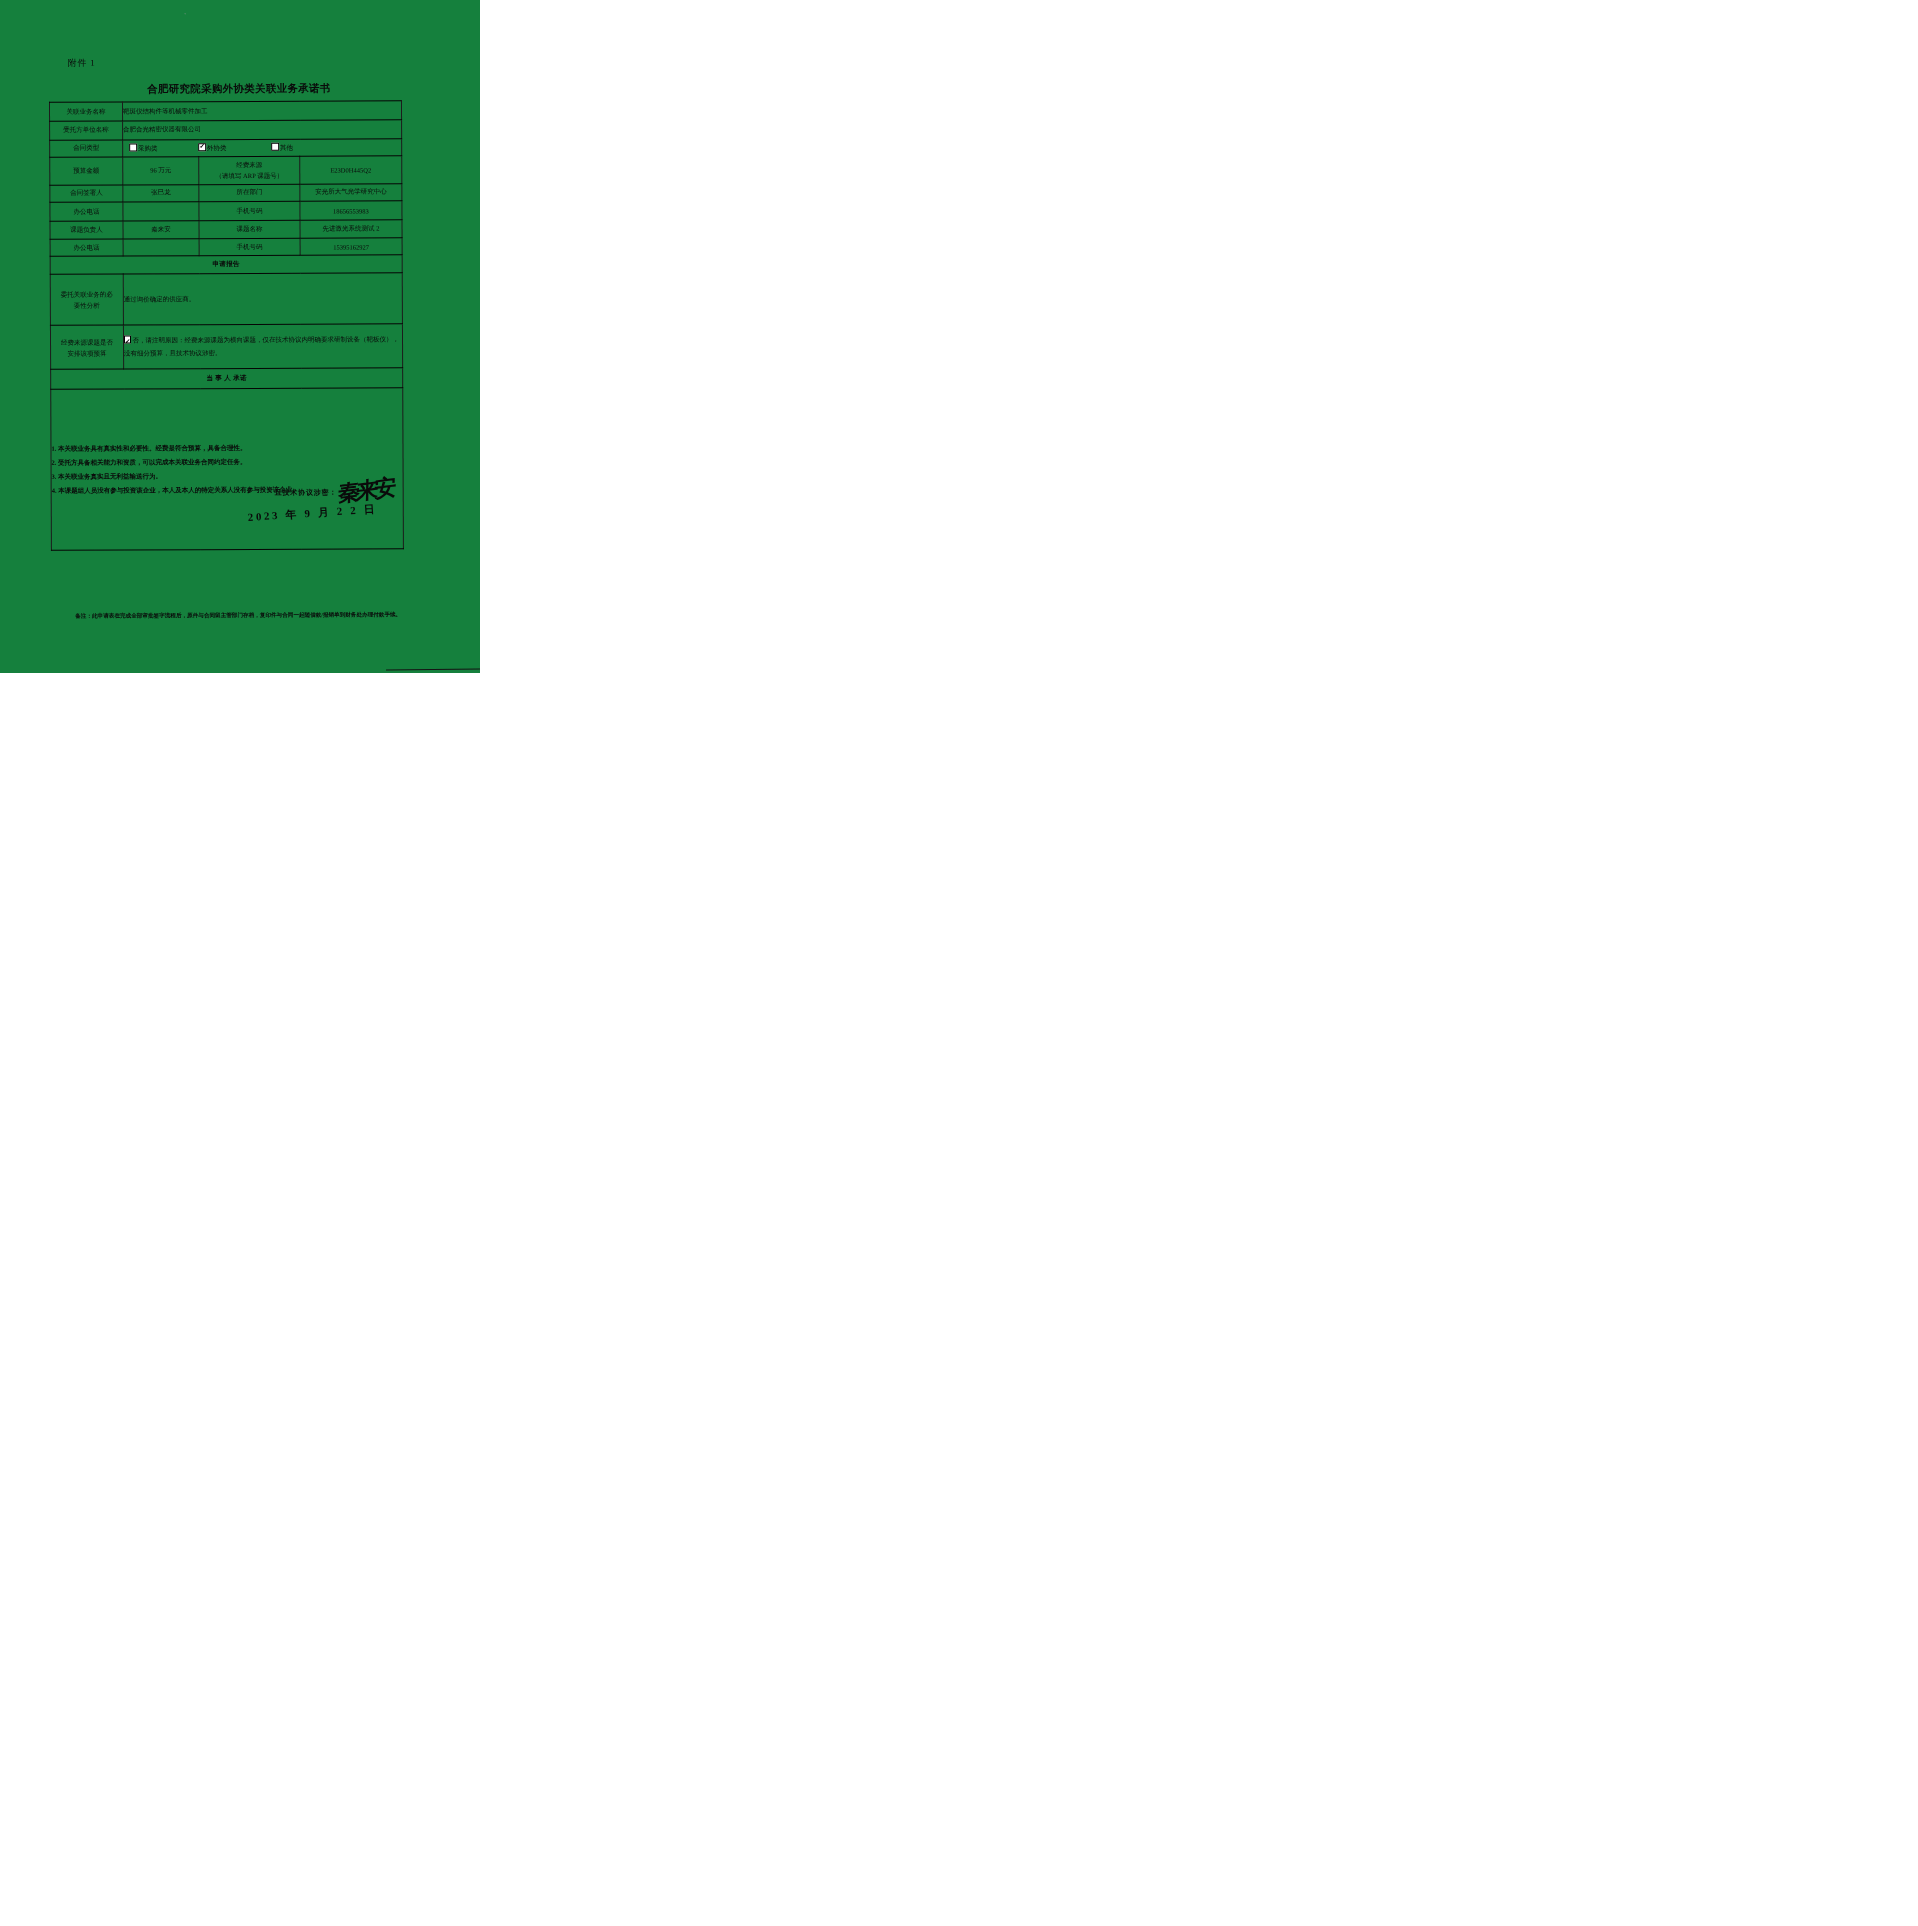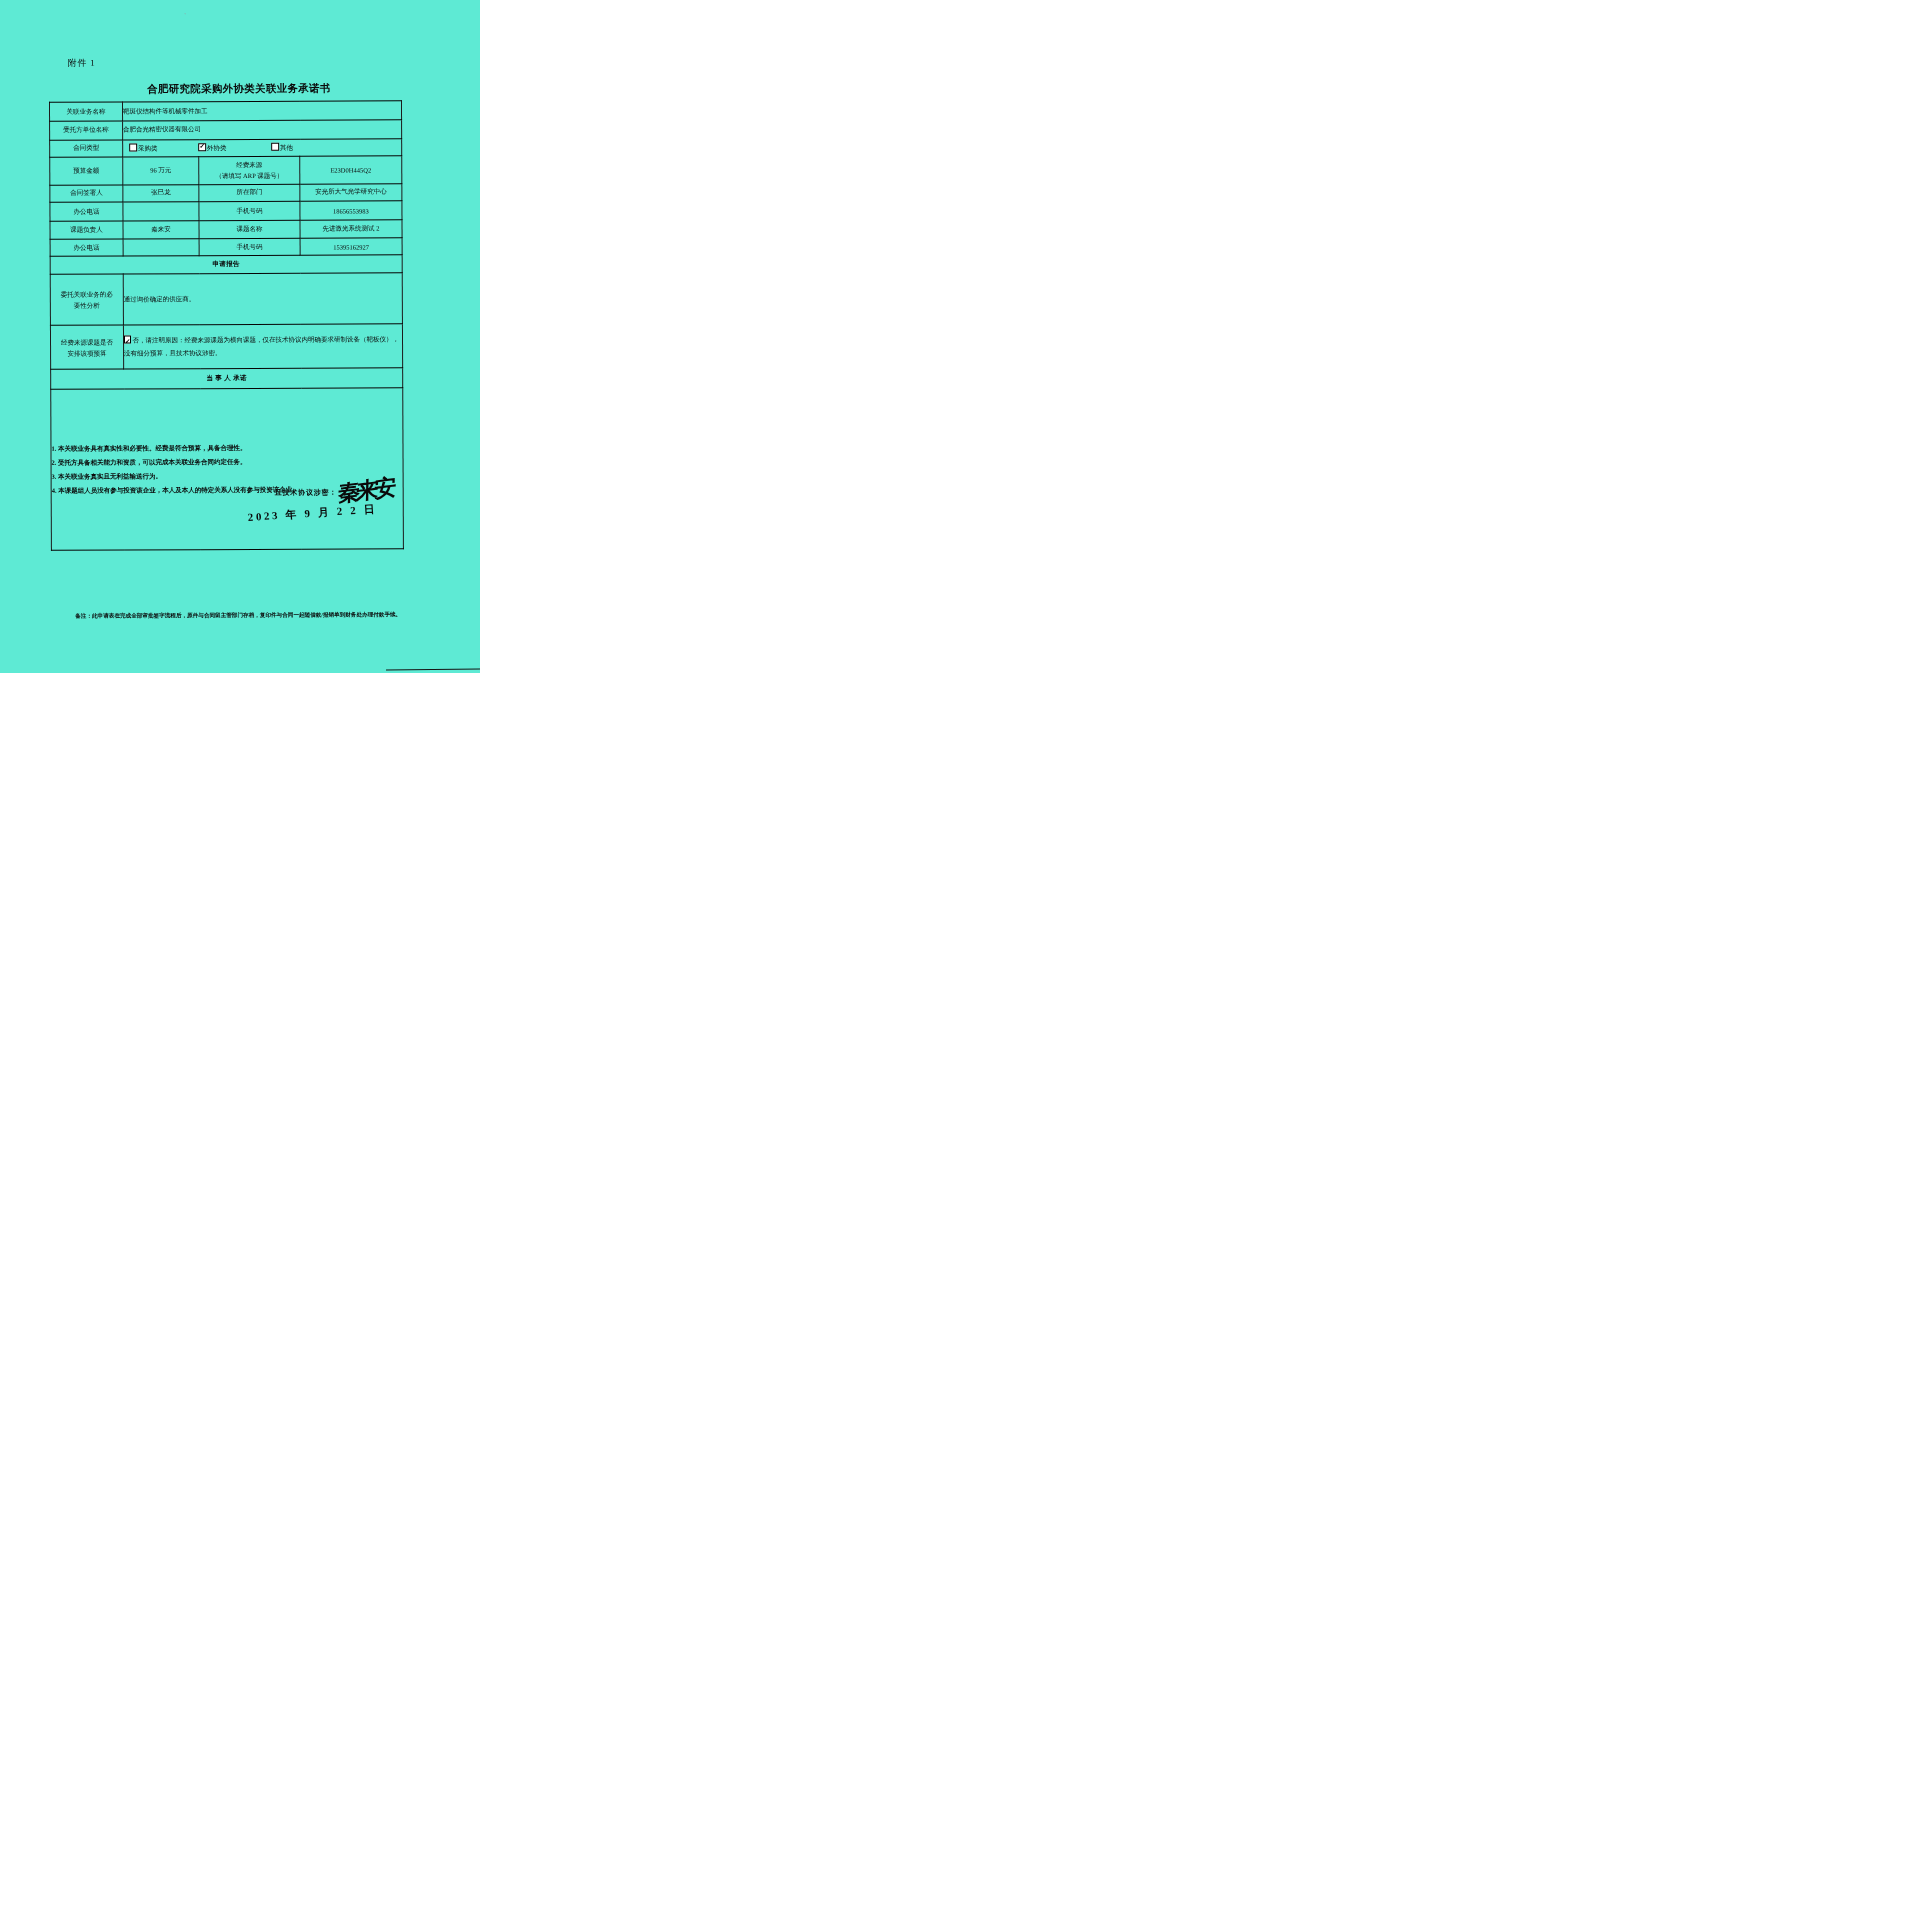--- a/index.html
+++ b/index.html
@@ -7,7 +7,7 @@
     position: relative;
     width: 480px;
     height: 673px;
-    background: #5eead4;
+    background: #15803d;
     overflow: hidden;
     font-family: "Liberation Serif", "DejaVu Serif", serif;
     color: #0a0a0a;

